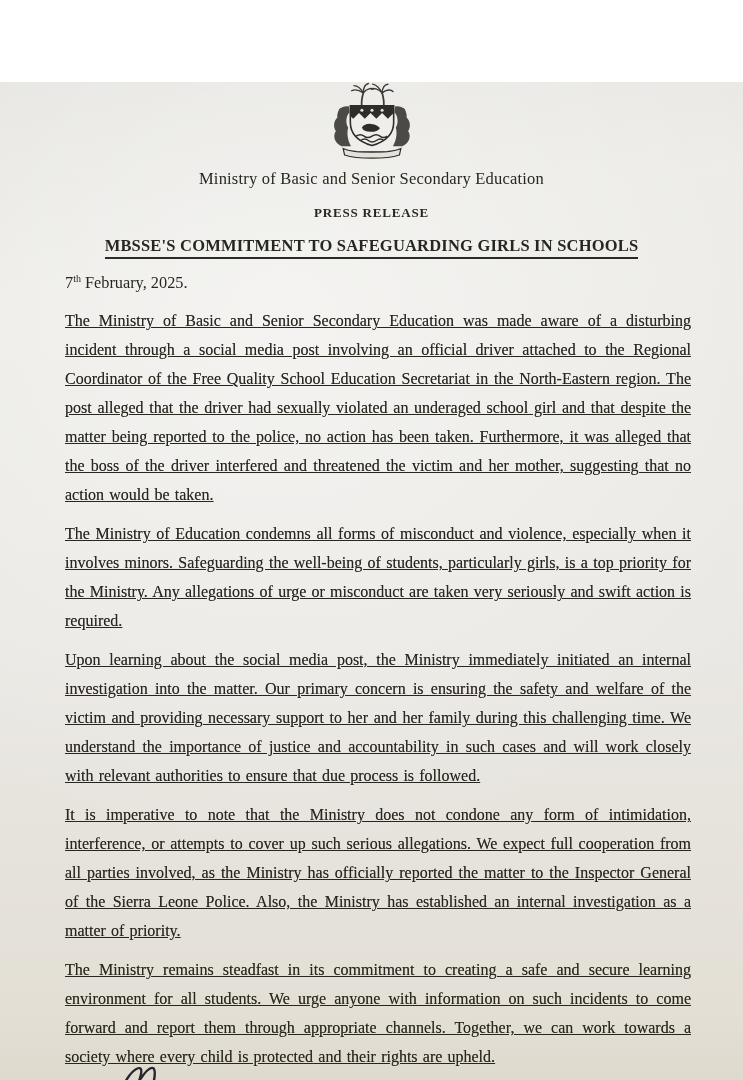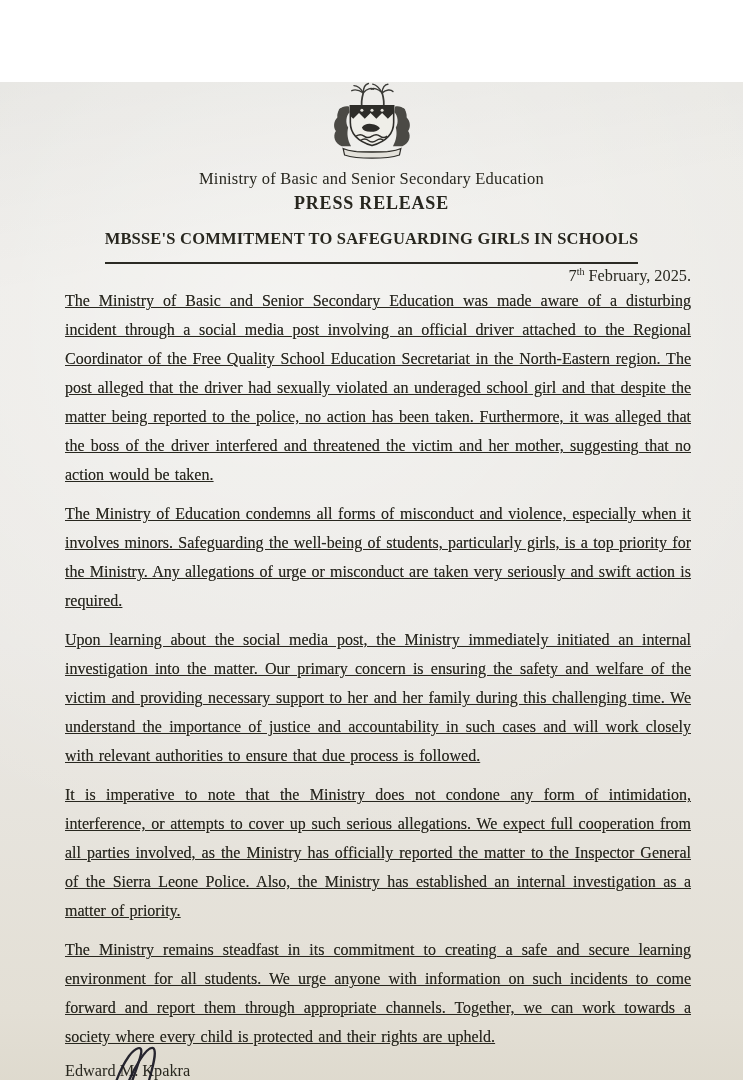--- a/index.html
+++ b/index.html
@@ -21,7 +21,7 @@
   .center-line{ text-align:center; }
   .ministry-line{ font-size:16.5px; margin-top:9px; letter-spacing:.2px; }
   .address-line{ font-size:16px; margin-top:14px; }
-  .press-release{ font-size:18px; font-weight:bold; margin-top:4px; letter-spacing:.8px; }
+  .press-release{ font-size:13px; font-weight:bold; margin-top:16px; letter-spacing:.8px; }
   .doc-title{ font-size:16.5px; font-weight:bold; margin-top:15px; letter-spacing:.2px; }
   .doc-title span{ border-bottom:2.5px solid #2b2a24; padding-bottom:14px; }
   .body-area{ padding:0 52px 0 65px; }

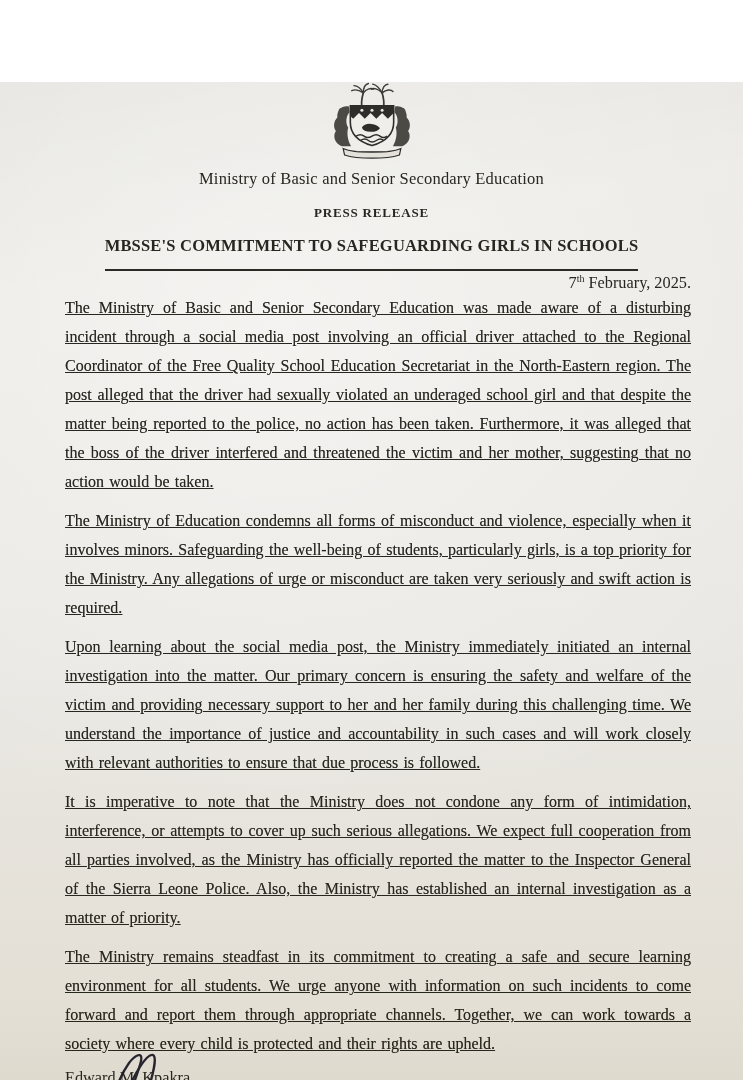--- a/index.html
+++ b/index.html
@@ -23,7 +23,7 @@
   .address-line{ font-size:16px; margin-top:14px; }
   .press-release{ font-size:13px; font-weight:bold; margin-top:16px; letter-spacing:.8px; }
   .doc-title{ font-size:16.5px; font-weight:bold; margin-top:15px; letter-spacing:.2px; }
-  .doc-title span{ border-bottom:2.5px solid #2b2a24; padding-bottom:14px; }
+  .doc-title span{ border-bottom:2.5px solid #2b2a24; padding-bottom:2px; }
   .body-area{ padding:0 52px 0 65px; }
   .date-line{ font-size:16.3px; margin-top:17px; margin-bottom:0;text-align:right; }
   .date-line .sup{ vertical-align:super; font-size:10px; }

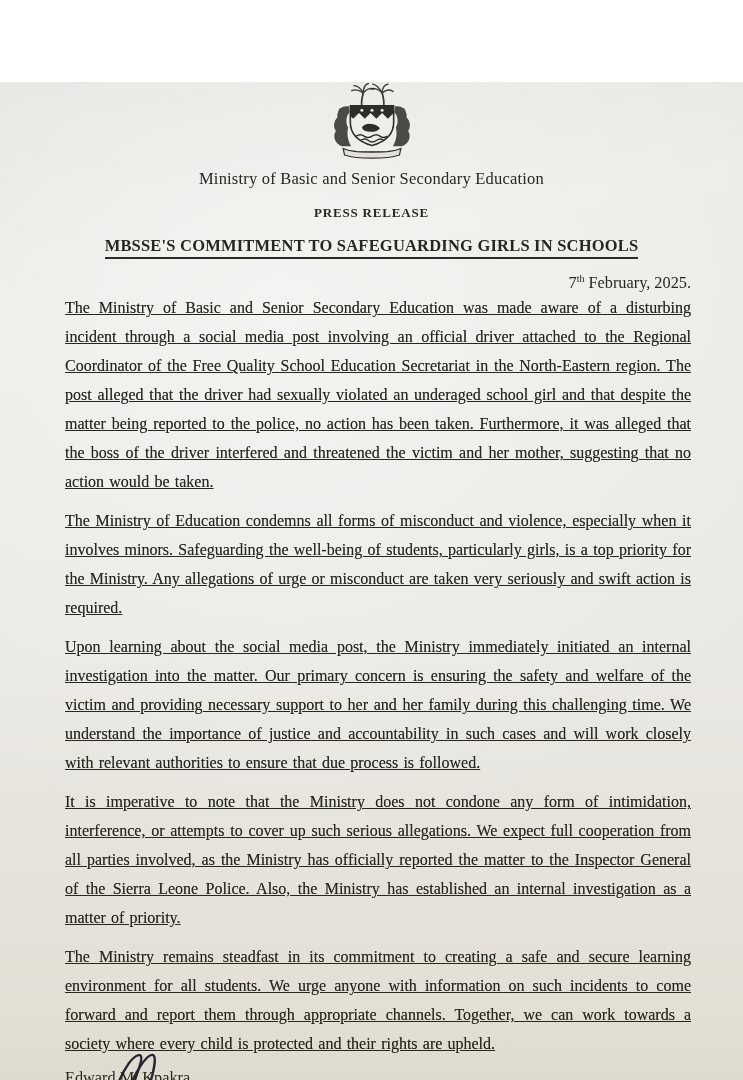--- a/index.html
+++ b/index.html
@@ -25,7 +25,7 @@
   .doc-title{ font-size:16.5px; font-weight:bold; margin-top:15px; letter-spacing:.2px; }
   .doc-title span{ border-bottom:2.5px solid #2b2a24; padding-bottom:2px; }
   .body-area{ padding:0 52px 0 65px; }
-  .date-line{ font-size:16.3px; margin-top:17px; margin-bottom:0;text-align:right; }
+  .date-line{ font-size:16.3px; margin-top:17px; margin-bottom:13px; }
   .date-line .sup{ vertical-align:super; font-size:10px; }
   p.para{
     font-size:16px; line-height:29px; text-align:justify;

